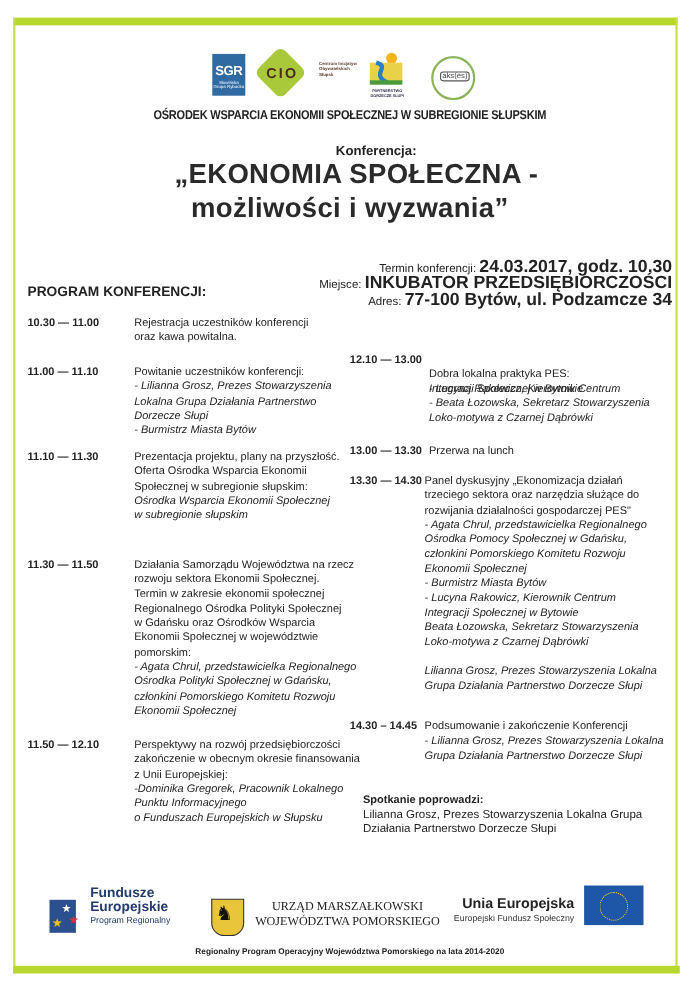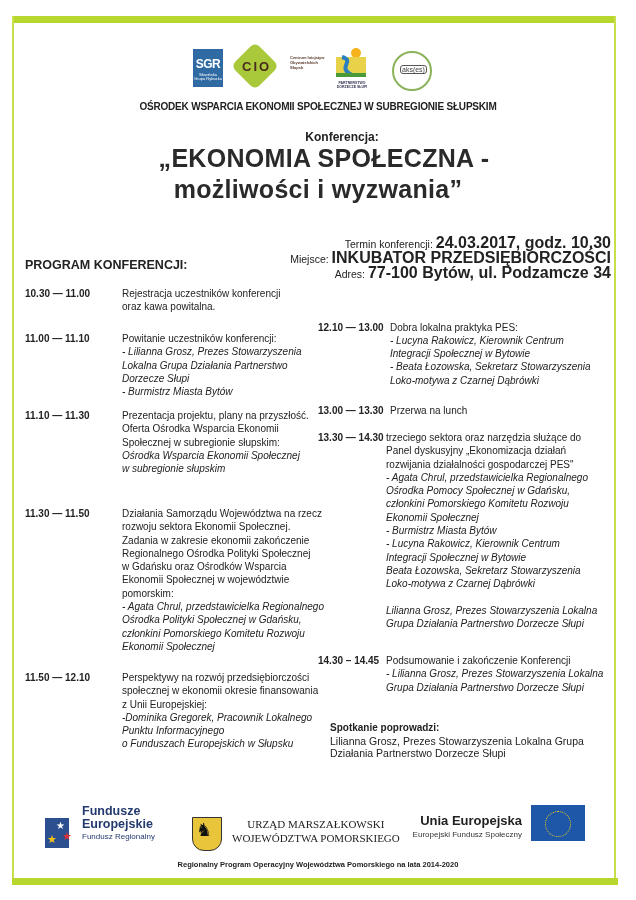--- a/index.html
+++ b/index.html
@@ -165,7 +165,7 @@
 
 <div class="item" style="left:318px; top:321px;">
   <span class="time">12.10 — 13.00</span>
-  <div class="desc" style="left:72px;">
+  <div class="desc" style="left:72px;margin-top:13px;">
     <span class="b">Dobra lokalna praktyka PES:</span>
     <span class="i">- Lucyna Rakowicz, Kierownik Centrum</span>
   </div>

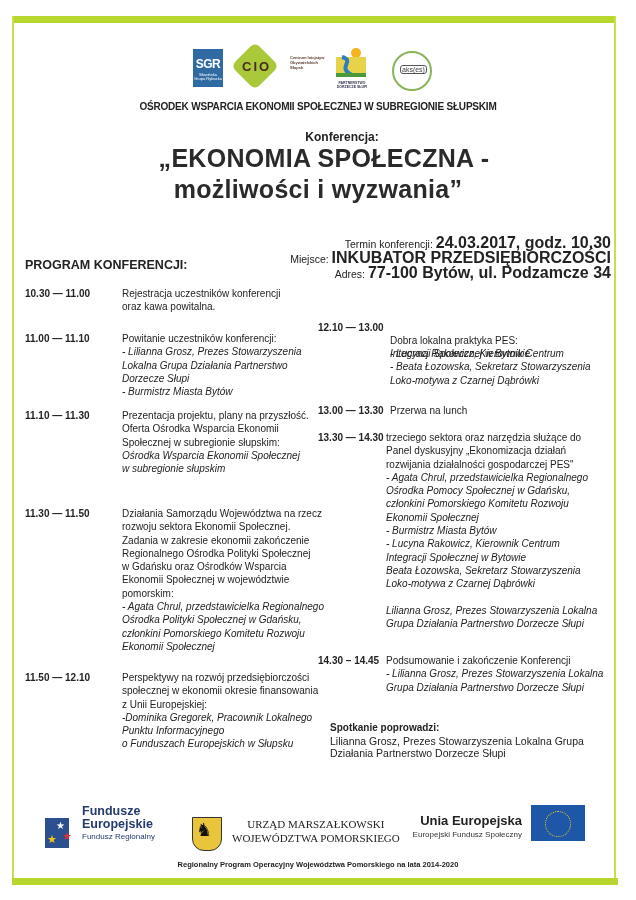--- a/index.html
+++ b/index.html
@@ -186,8 +186,8 @@
 <div class="item" style="left:318px; top:431px;">
   <span class="time">13.30 — 14.30</span>
   <div class="desc" style="left:68px;">
+    <span class="b">Panel dyskusyjny „Ekonomizacja działań</span>
     <span class="b">  trzeciego sektora oraz narzędzia służące do</span>
-    <span class="b">Panel dyskusyjny „Ekonomizacja działań</span>
     <span class="b">  rozwijania działalności gospodarczej PES"</span>
     <span class="i">- Agata Chrul, przedstawicielka Regionalnego</span>
     <span class="i">Ośrodka Pomocy Społecznej w Gdańsku,</span>

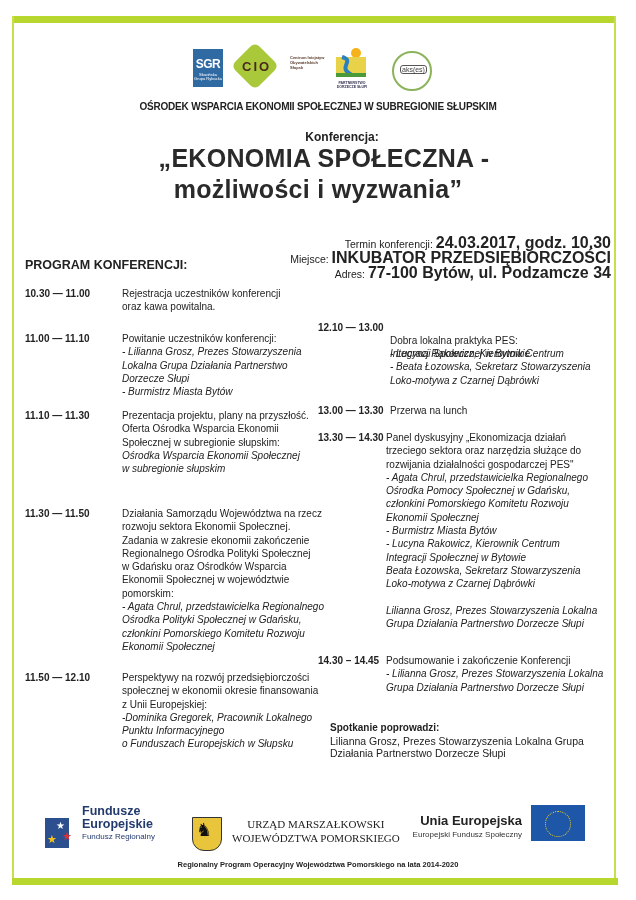--- a/index.html
+++ b/index.html
@@ -139,7 +139,7 @@
   <div class="desc" style="left:97px;">
     <span class="b">Działania Samorządu Województwa na rzecz</span>
     <span class="b">rozwoju sektora Ekonomii  Społecznej.</span>
-    <span class="b">Zadania w zakresie ekonomii zakończenie</span>
+    <span class="b">Termin w zakresie ekonomii społecznej</span>
     <span class="b">Regionalnego Ośrodka Polityki Społecznej</span>
     <span class="b"> w Gdańsku oraz Ośrodków Wsparcia</span>
     <span class="b">Ekonomii Społecznej w województwie</span>

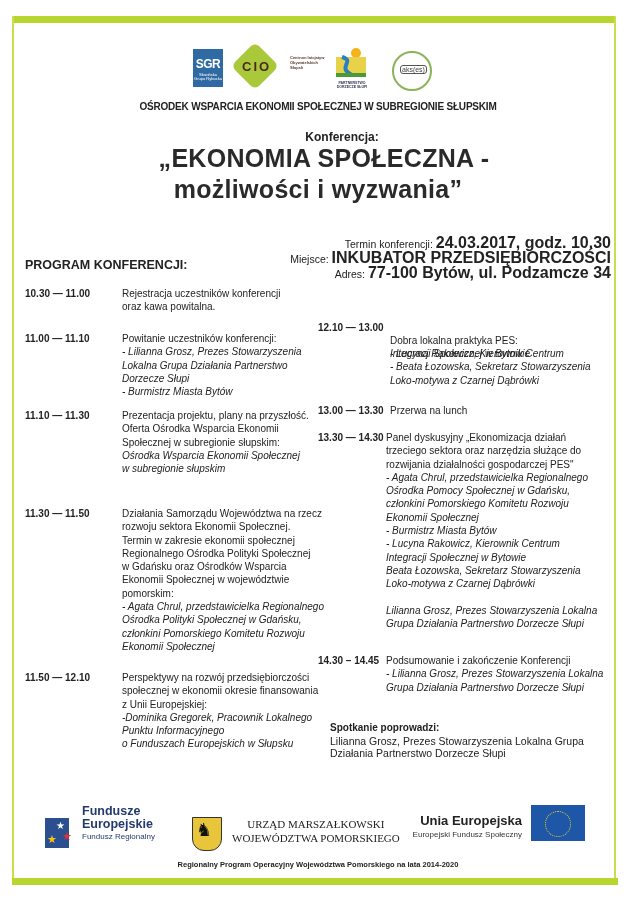--- a/index.html
+++ b/index.html
@@ -155,7 +155,7 @@
   <span class="time">11.50 — 12.10</span>
   <div class="desc" style="left:97px;">
     <span class="b">Perspektywy na rozwój przedsiębiorczości</span>
-    <span class="b">społecznej w ekonomii okresie finansowania</span>
+    <span class="b">zakończenie w obecnym okresie finansowania</span>
     <span class="b">z Unii Europejskiej:</span>
     <span class="i">-Dominika Gregorek, Pracownik Lokalnego</span>
     <span class="i">Punktu Informacyjnego</span>

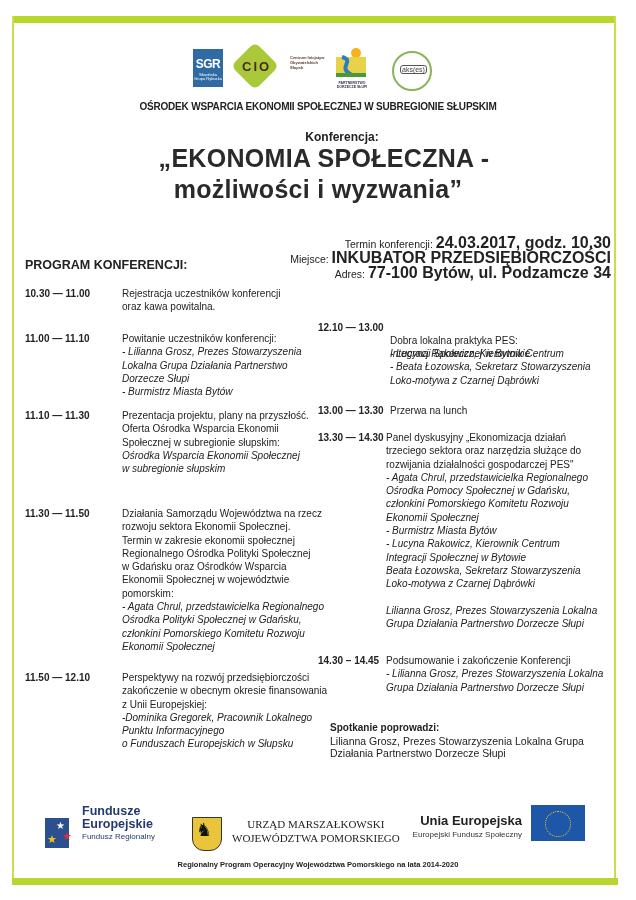--- a/index.html
+++ b/index.html
@@ -229,7 +229,7 @@
   <span>Fundusze</span><br>
   <span>Europejskie</span>
 </div>
-<div class="fe-text2">Fundusz Regionalny</div>
+<div class="fe-text2">Program Regionalny</div>
 
 <div class="crest"></div>
 <div class="crest-g">♞</div>

